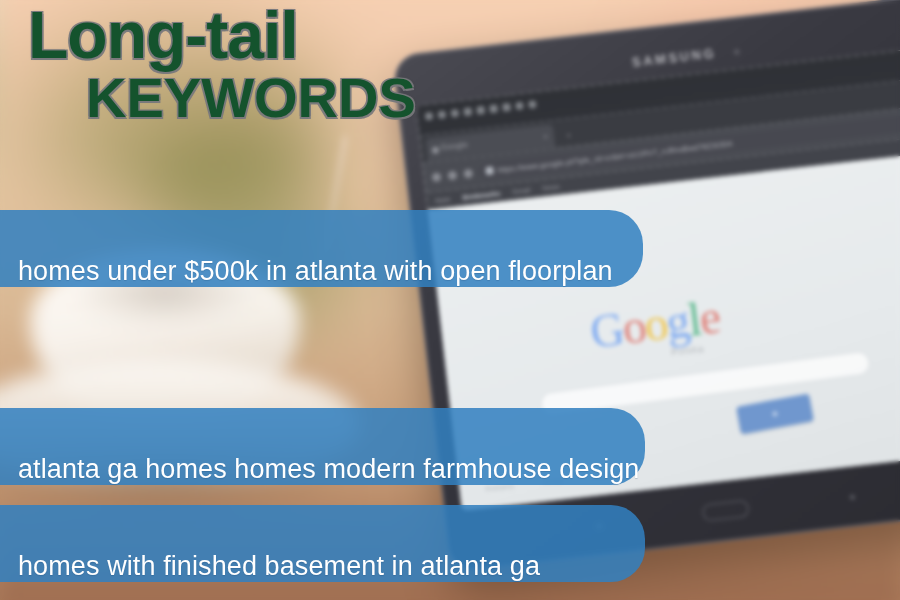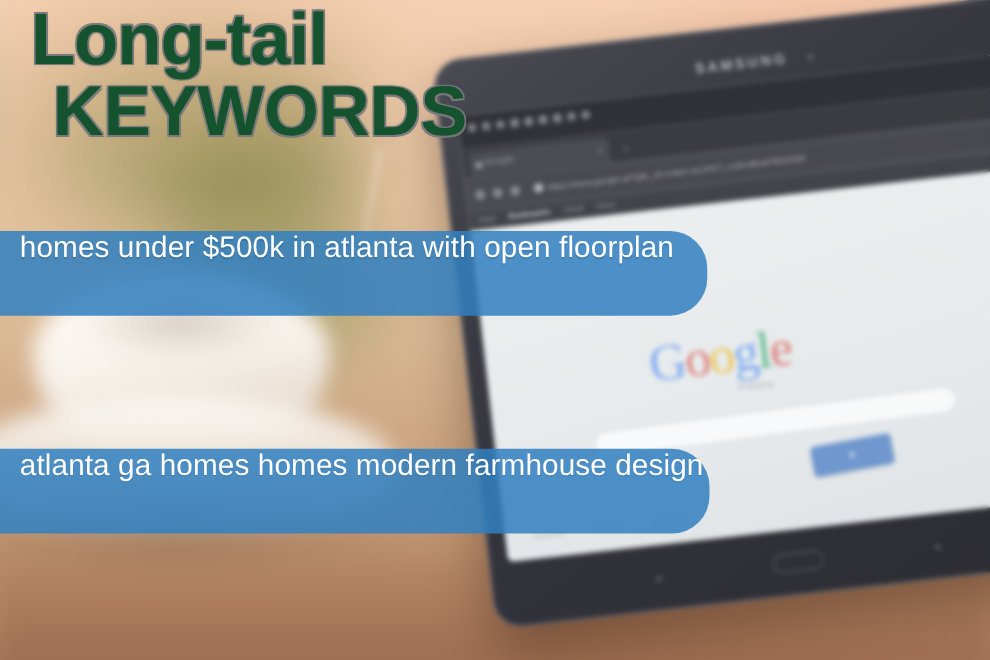--- a/index.html
+++ b/index.html
@@ -382,9 +382,9 @@
   }
   .headline-l2 {
     display: block;
-    font-size: 64px;
+    font-size: 56px;
     letter-spacing: 0px;
-    margin-left: 20px;
+    margin-left: 58px;
     margin-top: 4px;
   }
 

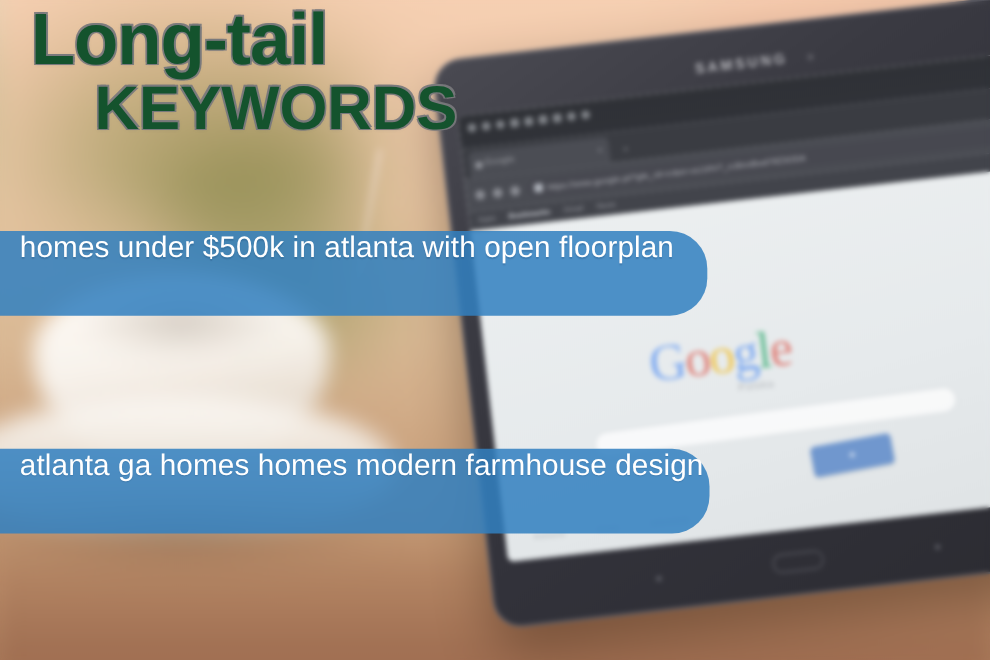--- a/index.html
+++ b/index.html
@@ -396,7 +396,7 @@
     background: rgba(50,128,192,0.86);
     border-radius: 0 34px 34px 0;
     display: flex;
-    align-items: flex-start;
+    align-items: flex-end;
     box-sizing: border-box;
     padding-left: 18px;
   }

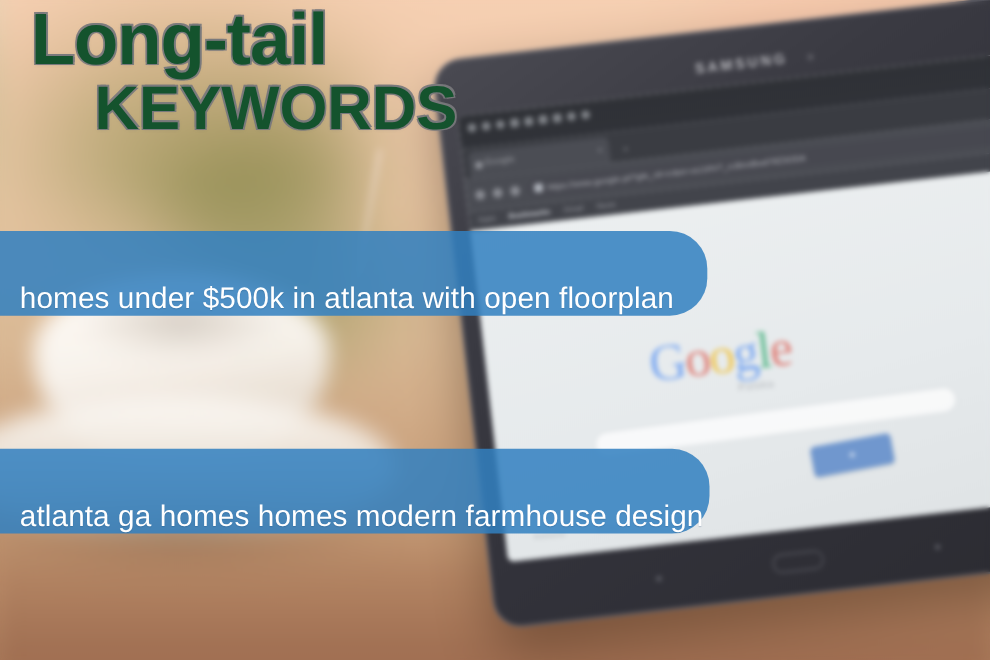--- a/index.html
+++ b/index.html
@@ -520,6 +520,9 @@
     <div class="bar bar-3">
       <span class="bar-text">atlanta ga homes homes modern farmhouse design</span>
     </div>
+    <div class="bar bar-4">
+      <span class="bar-text">homes with finished basement in atlanta ga</span>
+    </div>
   </div>
 
 </div>

